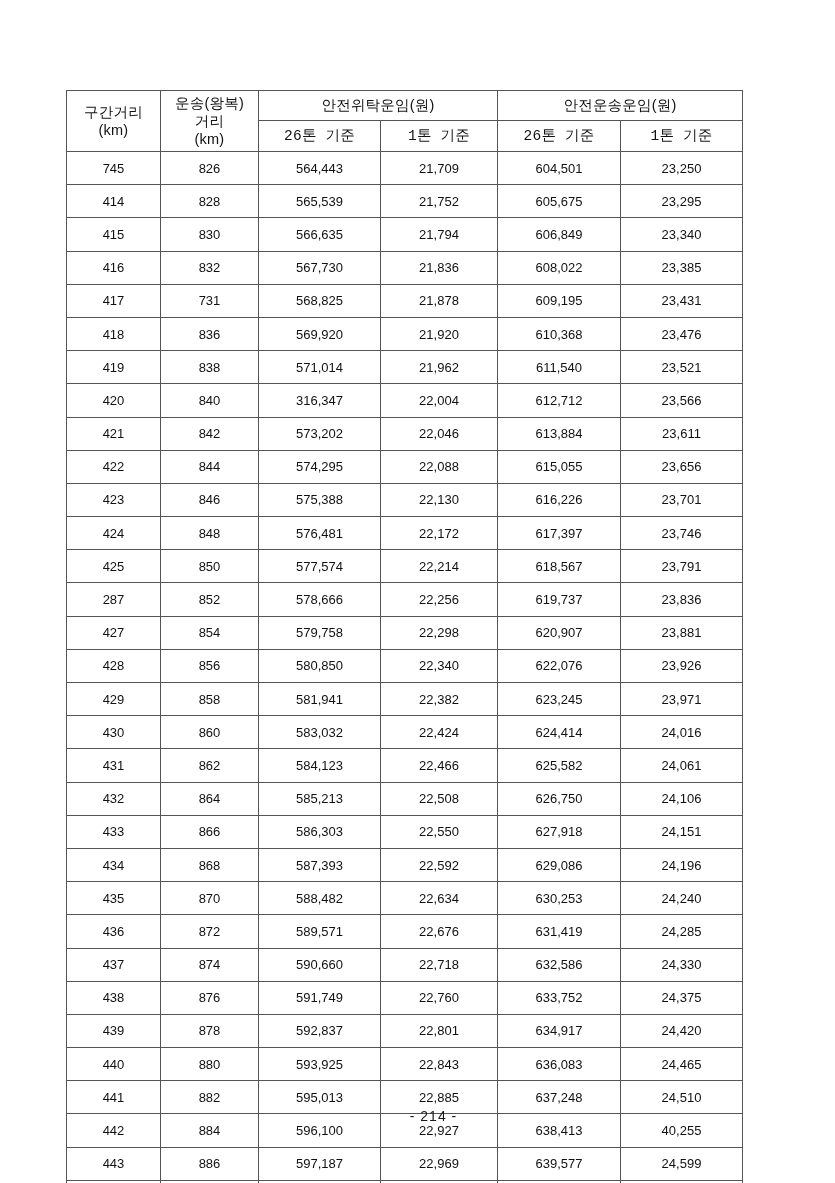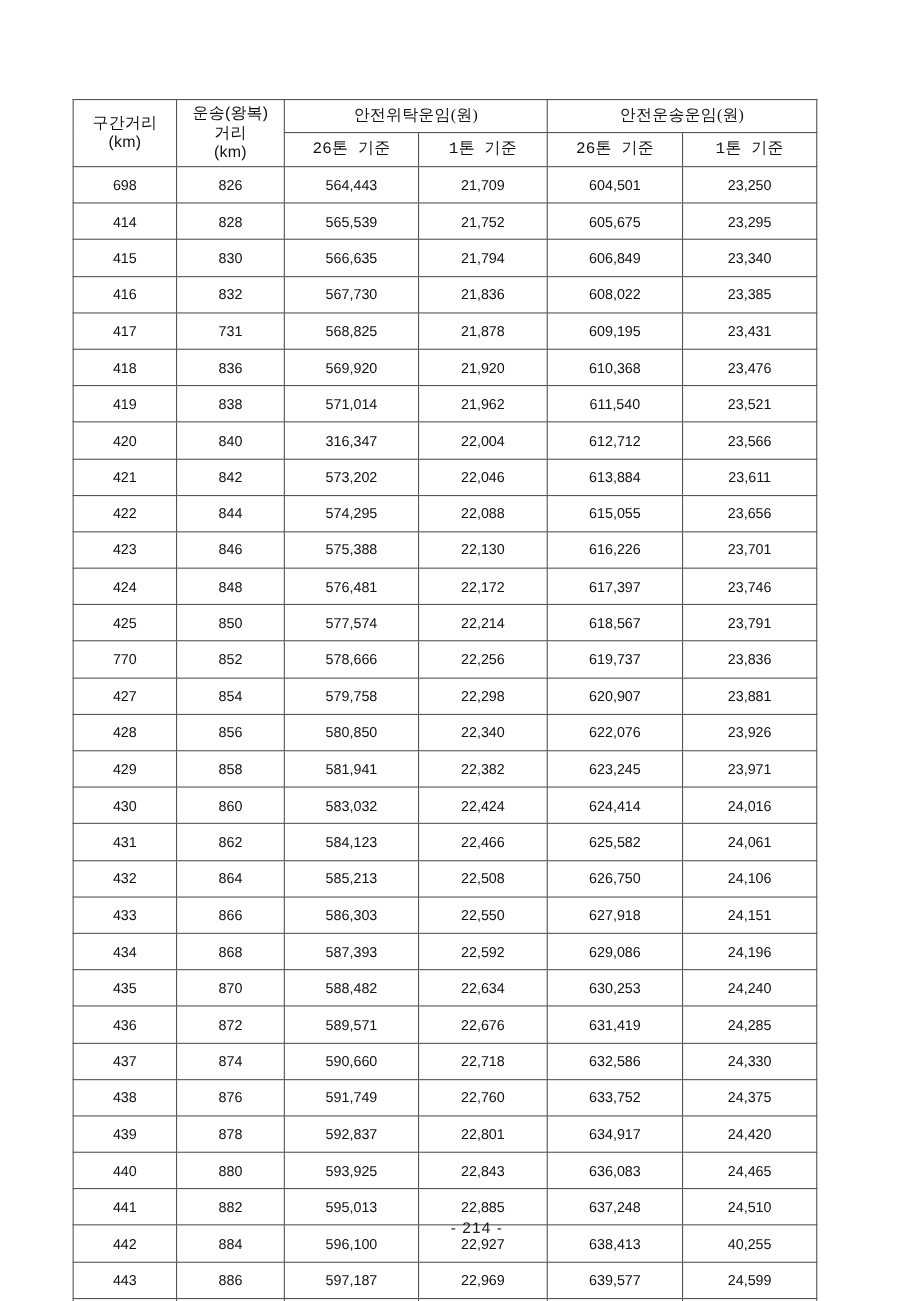--- a/index.html
+++ b/index.html
@@ -68,7 +68,6 @@
   }
   th.group {
     height: 29px;
-    font-family: Liberation Serif, serif;
   }
   th.sub {
     height: 30px;

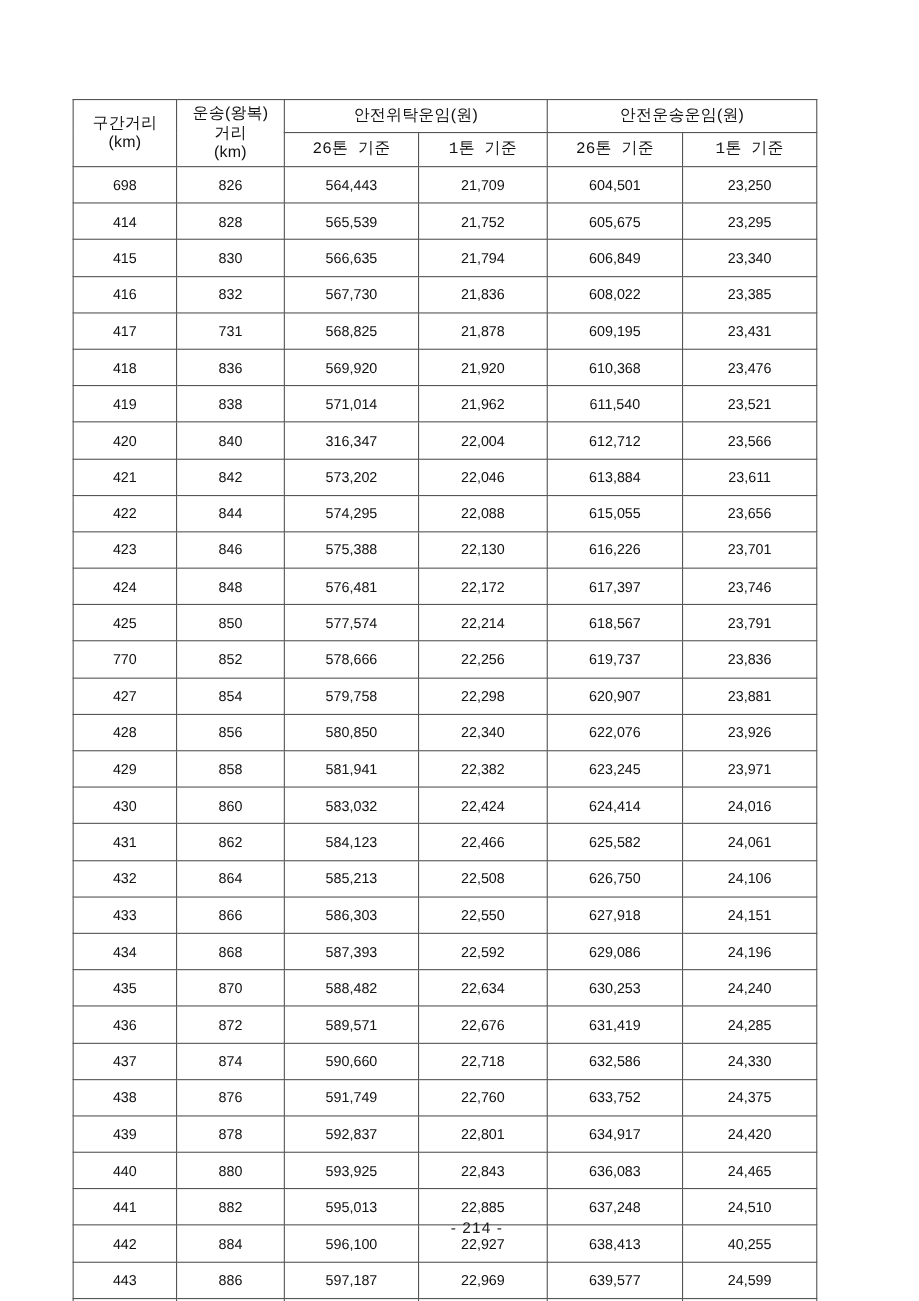--- a/index.html
+++ b/index.html
@@ -133,7 +133,7 @@
       </thead>
       <tbody id="table-body">
           <tr>
-            <td>698</td>
+            <td>745</td>
             <td>826</td>
             <td>564,443</td>
             <td>21,709</td>

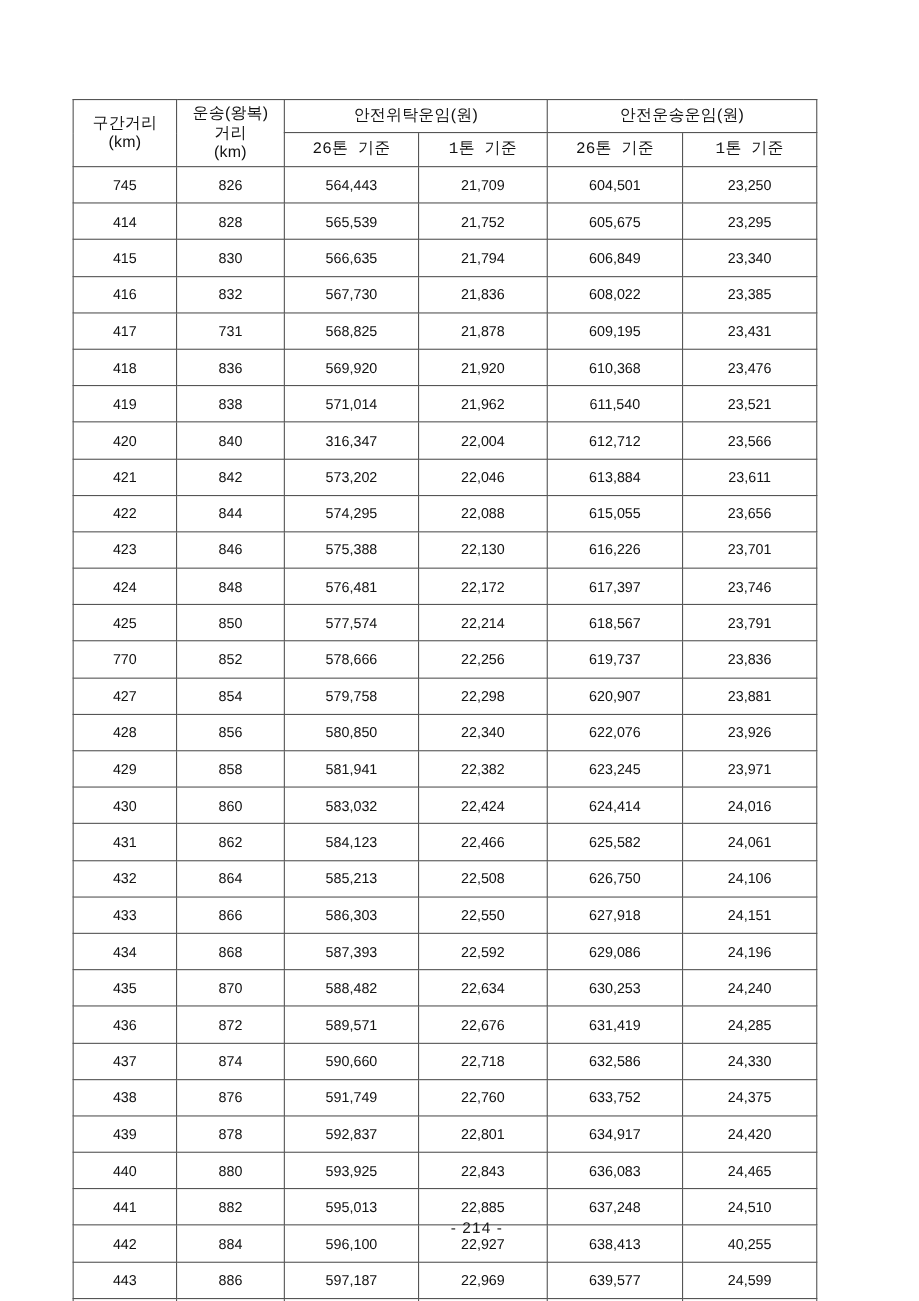--- a/index.html
+++ b/index.html
@@ -237,7 +237,7 @@
             <td>23,791</td>
           </tr>
           <tr>
-            <td>770</td>
+            <td>287</td>
             <td>852</td>
             <td>578,666</td>
             <td>22,256</td>

